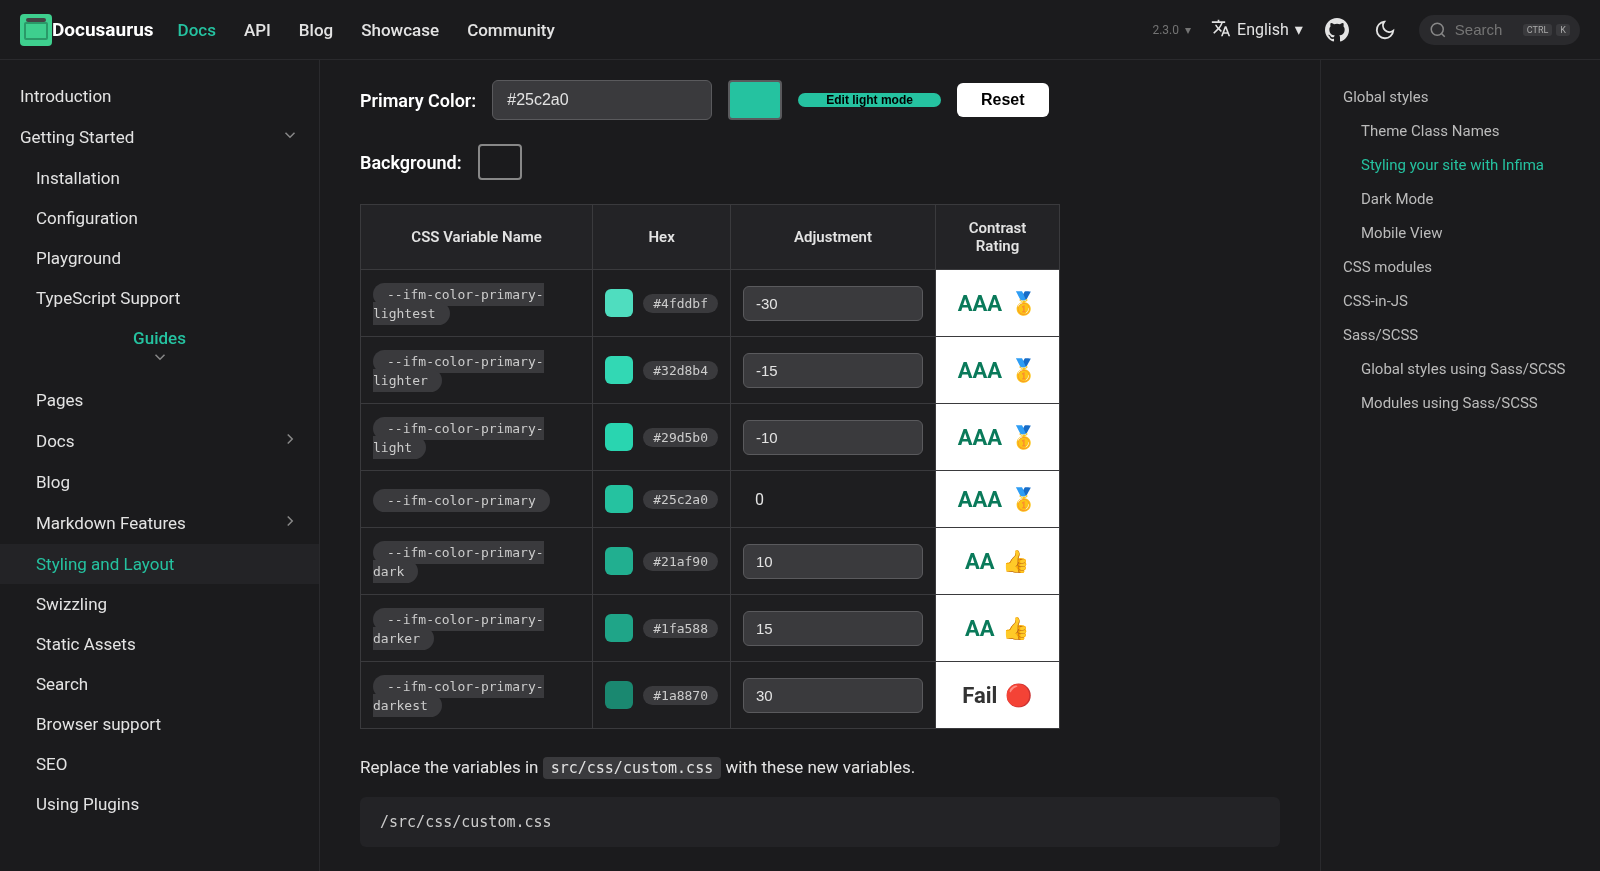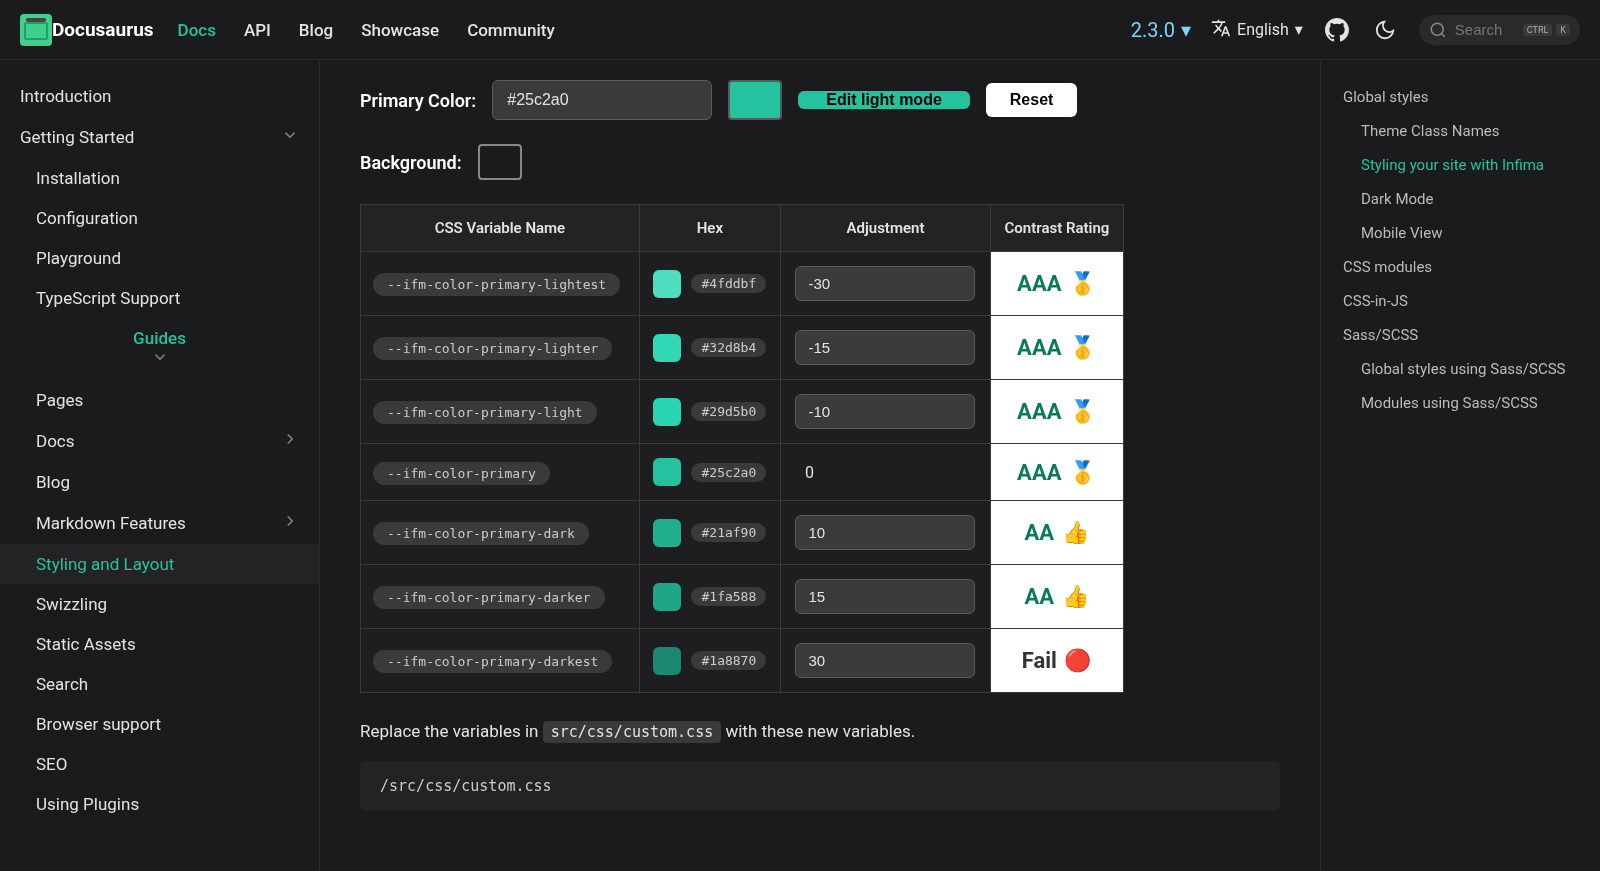--- a/index.html
+++ b/index.html
@@ -28,7 +28,7 @@
 .nav-link { color: #e3e3e3; font-size: 17px; font-weight: 500; text-decoration: none; cursor: pointer; }
 .nav-link.active { color: #25c2a0; }
 .nav-right { margin-left: auto; display: flex; align-items: center; gap: 20px; }
-.version-sel { display: flex; gap: 6px; cursor: pointer; font-size: 20px; color: #7dd3fc; }
+.version-sel { display: flex; gap: 6px; cursor: pointer; font-size: 12px; color: #737373; }
 .lang-sel { display: flex; align-items: center; gap: 6px; cursor: pointer; font-size: 16px; color: #e3e3e3; }
 .icon-btn { width: 28px; height: 28px; display: flex; align-items: center; justify-content: center; cursor: pointer; color: #e3e3e3; }
 .search-box { display: flex; align-items: center; gap: 8px; background: #2a2a2d; border-radius: 20px; padding: 6px 10px; cursor: pointer; }

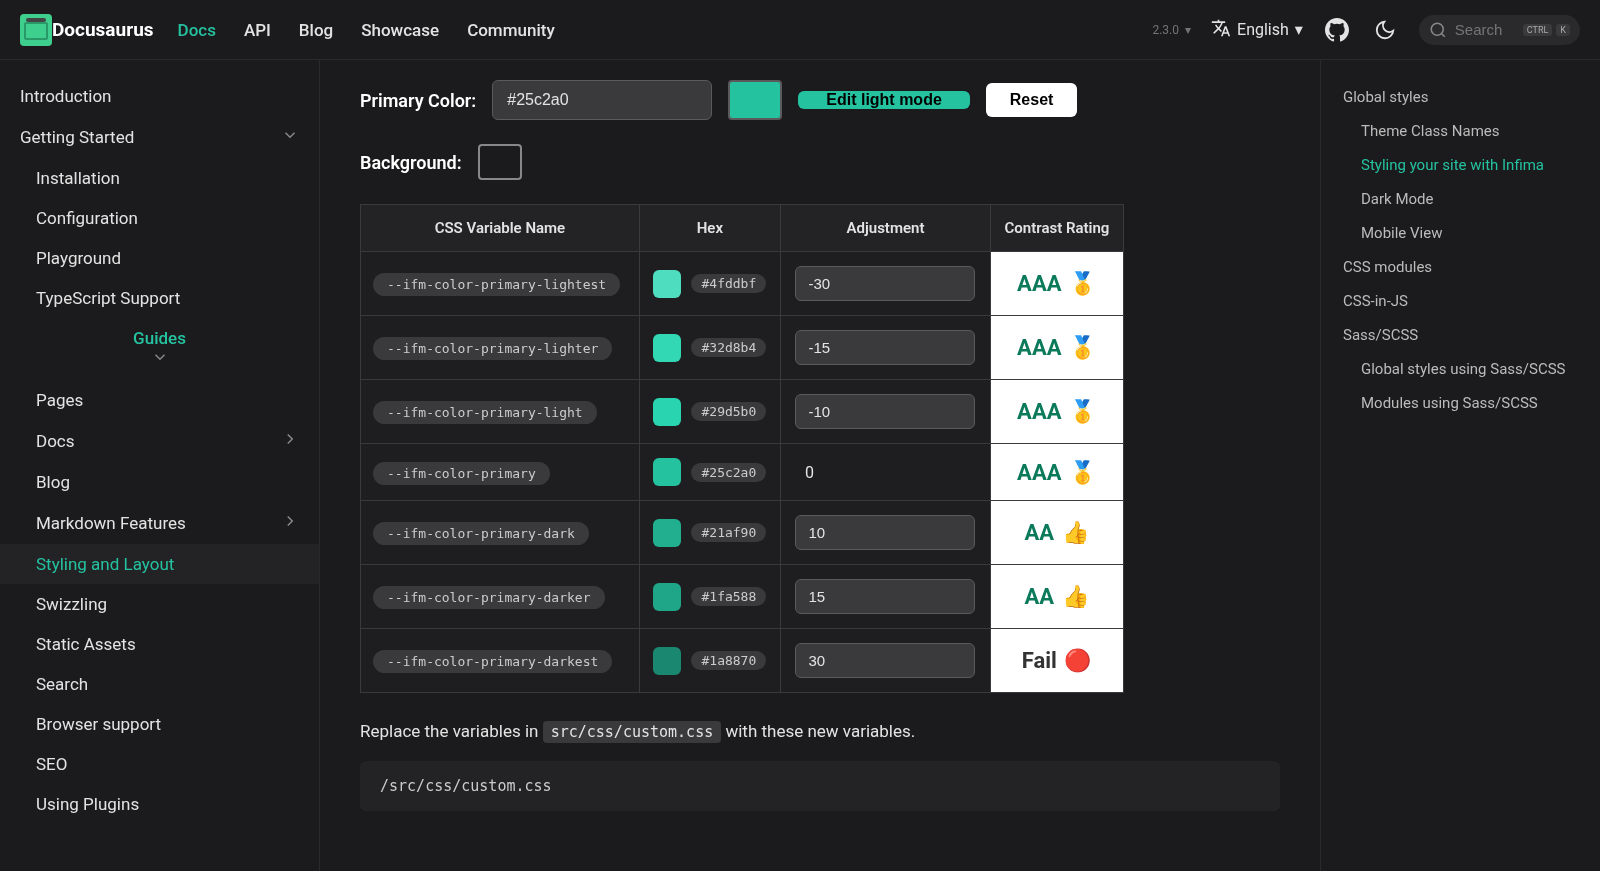--- a/index.html
+++ b/index.html
@@ -49,7 +49,7 @@
 .field-label { font-size: 18px; font-weight: 600; color: #fff; }
 .text-input { background: #3a3a3d; border: 1px solid #5a5a5d; border-radius: 6px; padding: 10px 14px; color: #e3e3e3; font-size: 16px; width: 220px; }
 .color-swatch-lg { width: 54px; height: 40px; border-radius: 4px; border: 2px solid #5a5a5d; cursor: pointer; }
-.btn-primary { background: #25c2a0; color: #000; font-weight: 600; border: none; border-radius: 6px; padding: 0 28px; font-size: 16px; cursor: pointer; }
+.btn-primary { background: #25c2a0; color: #000; font-weight: 600; border: none; border-radius: 12px; padding: 0 28px; font-size: 12px; cursor: pointer; }
 .btn-secondary { background: #fff; color: #000; font-weight: 600; border: none; border-radius: 6px; padding: 8px 24px; font-size: 16px; cursor: pointer; }
 .bg-swatch { width: 44px; height: 36px; border: 2px solid #888; border-radius: 4px; background: #1b1b1d; cursor: pointer; }
 table { border-collapse: collapse; width: 764px; margin-top: 12px; }

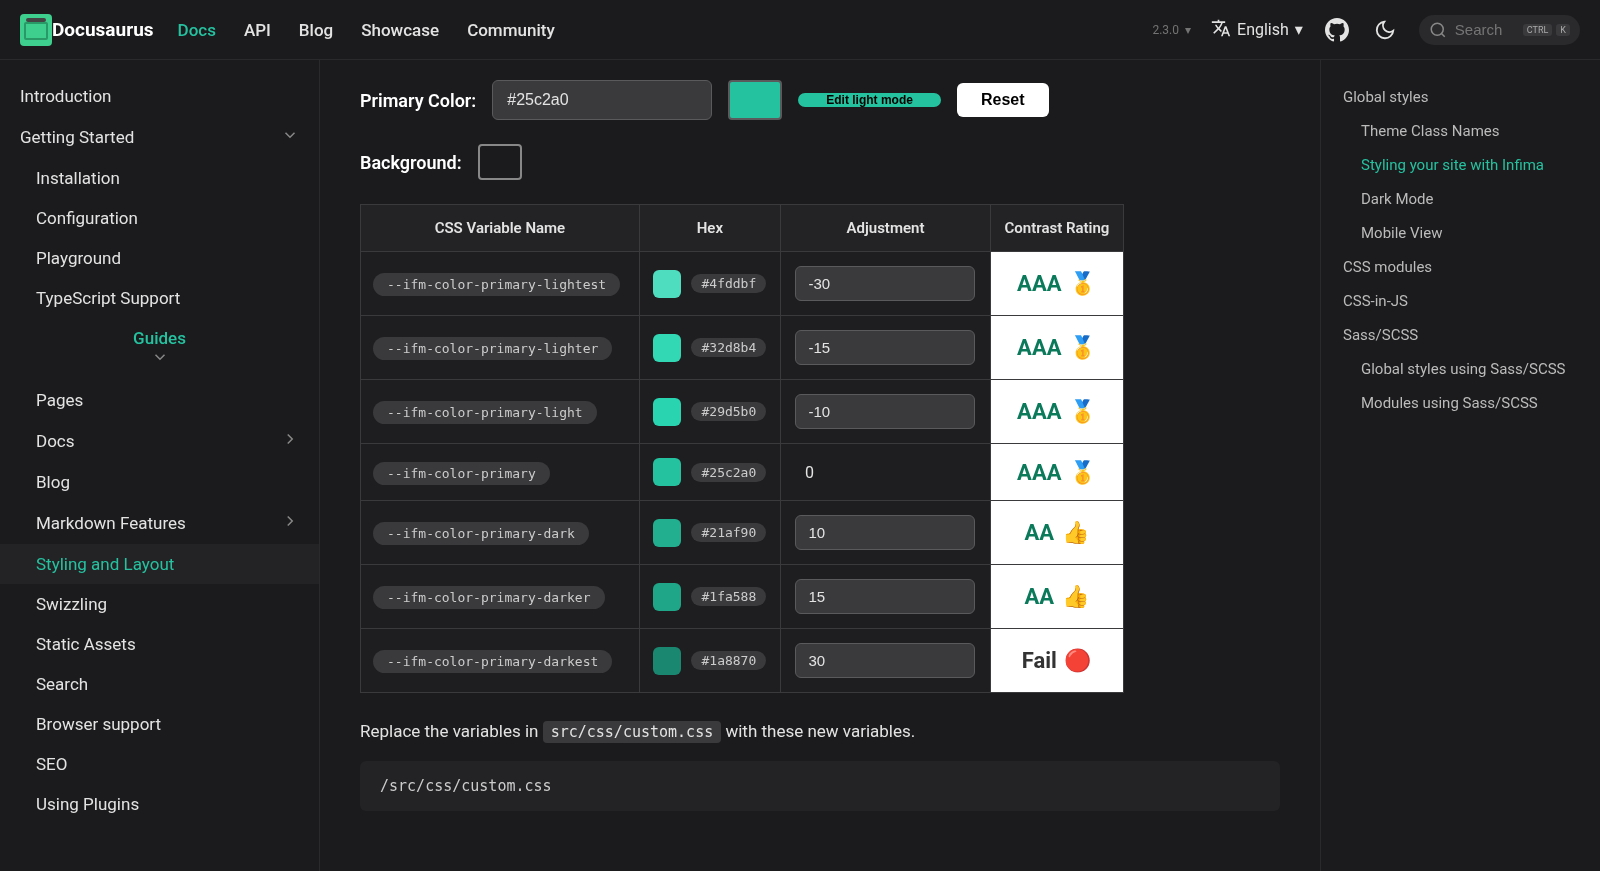--- a/index.html
+++ b/index.html
@@ -52,7 +52,7 @@
 .btn-primary { background: #25c2a0; color: #000; font-weight: 600; border: none; border-radius: 12px; padding: 0 28px; font-size: 12px; cursor: pointer; }
 .btn-secondary { background: #fff; color: #000; font-weight: 600; border: none; border-radius: 6px; padding: 8px 24px; font-size: 16px; cursor: pointer; }
 .bg-swatch { width: 44px; height: 36px; border: 2px solid #888; border-radius: 4px; background: #1b1b1d; cursor: pointer; }
-table { border-collapse: collapse; width: 764px; margin-top: 12px; }
+table { border-collapse: collapse; width: 700px; margin-top: 12px; }
 th, td { border: 1px solid #3a3a3d; padding: 14px 12px; text-align: center; }
 th { background: #232326; font-weight: 600; font-size: 15px; color: #e3e3e3; }
 td { background: #1e1e20; }

